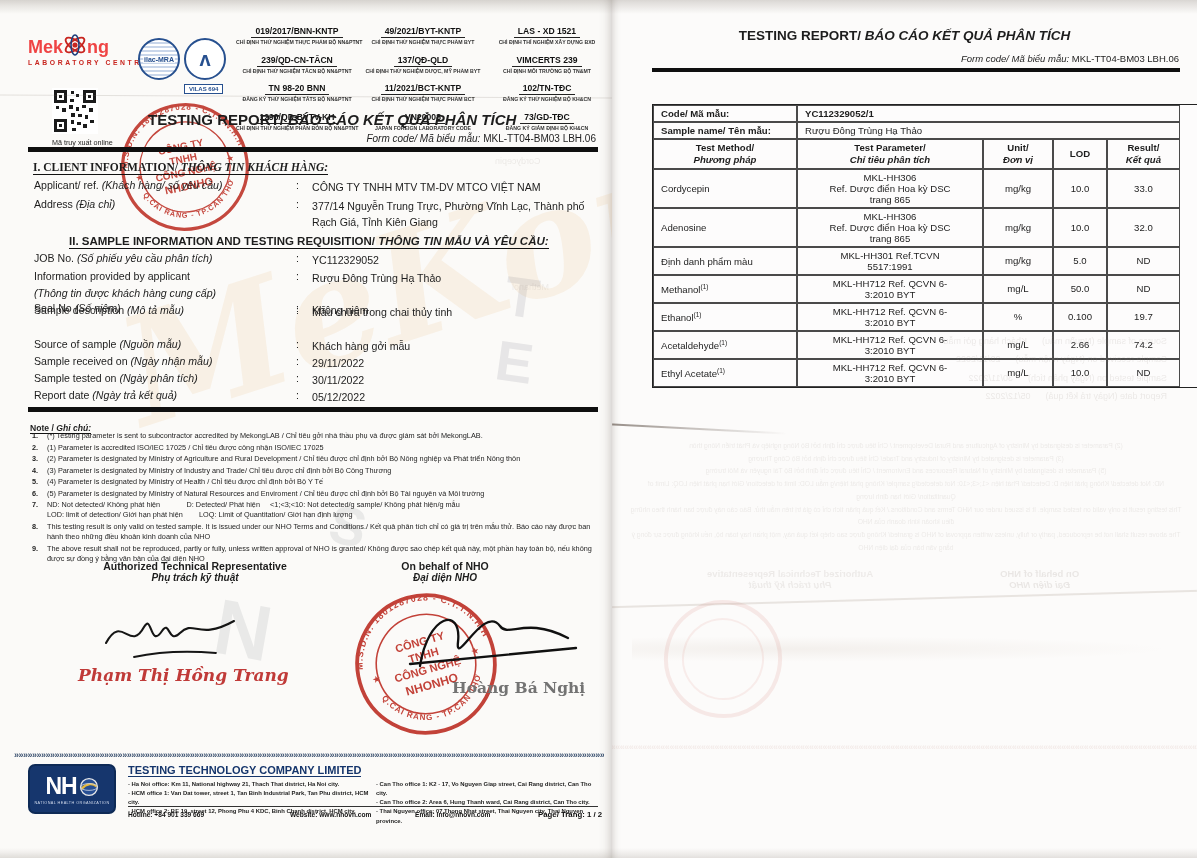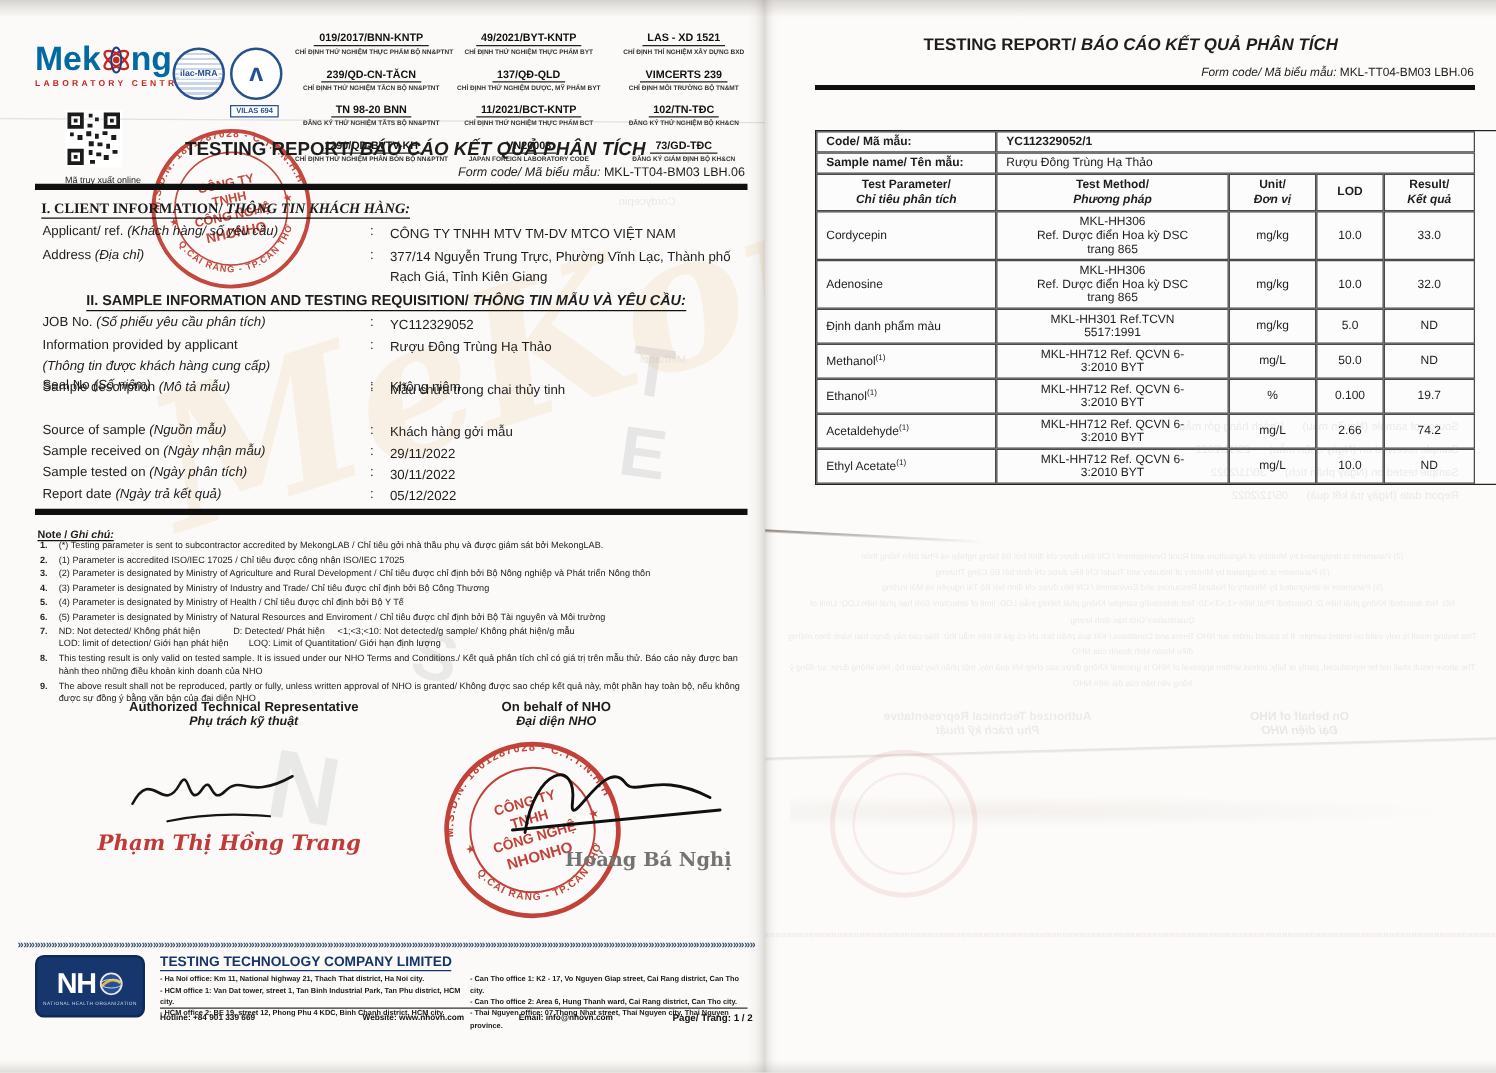--- a/index.html
+++ b/index.html
@@ -14,7 +14,7 @@
   .abs { position:absolute; }
 
   
-  .mek-word { font-size:27px; font-weight:bold; color:#0369a1; letter-spacing:0; display:flex; align-items:center; }
+  .mek-word { font-size:18px; font-weight:bold; color:#ef4444; letter-spacing:0; display:flex; align-items:flex-end; }
   .mek-sub { font-size:6.8px; font-weight:bold; color:#c8251f; letter-spacing:2.6px; margin-top:1px; }
   .badge { border-radius:50%; border:2px solid #27508f; position:absolute; display:flex; align-items:center; justify-content:center; }
   .ilac { width:42px; height:42px; background:repeating-linear-gradient(0deg,#fff 0 2px,#c9d6ea 2px 4px); }

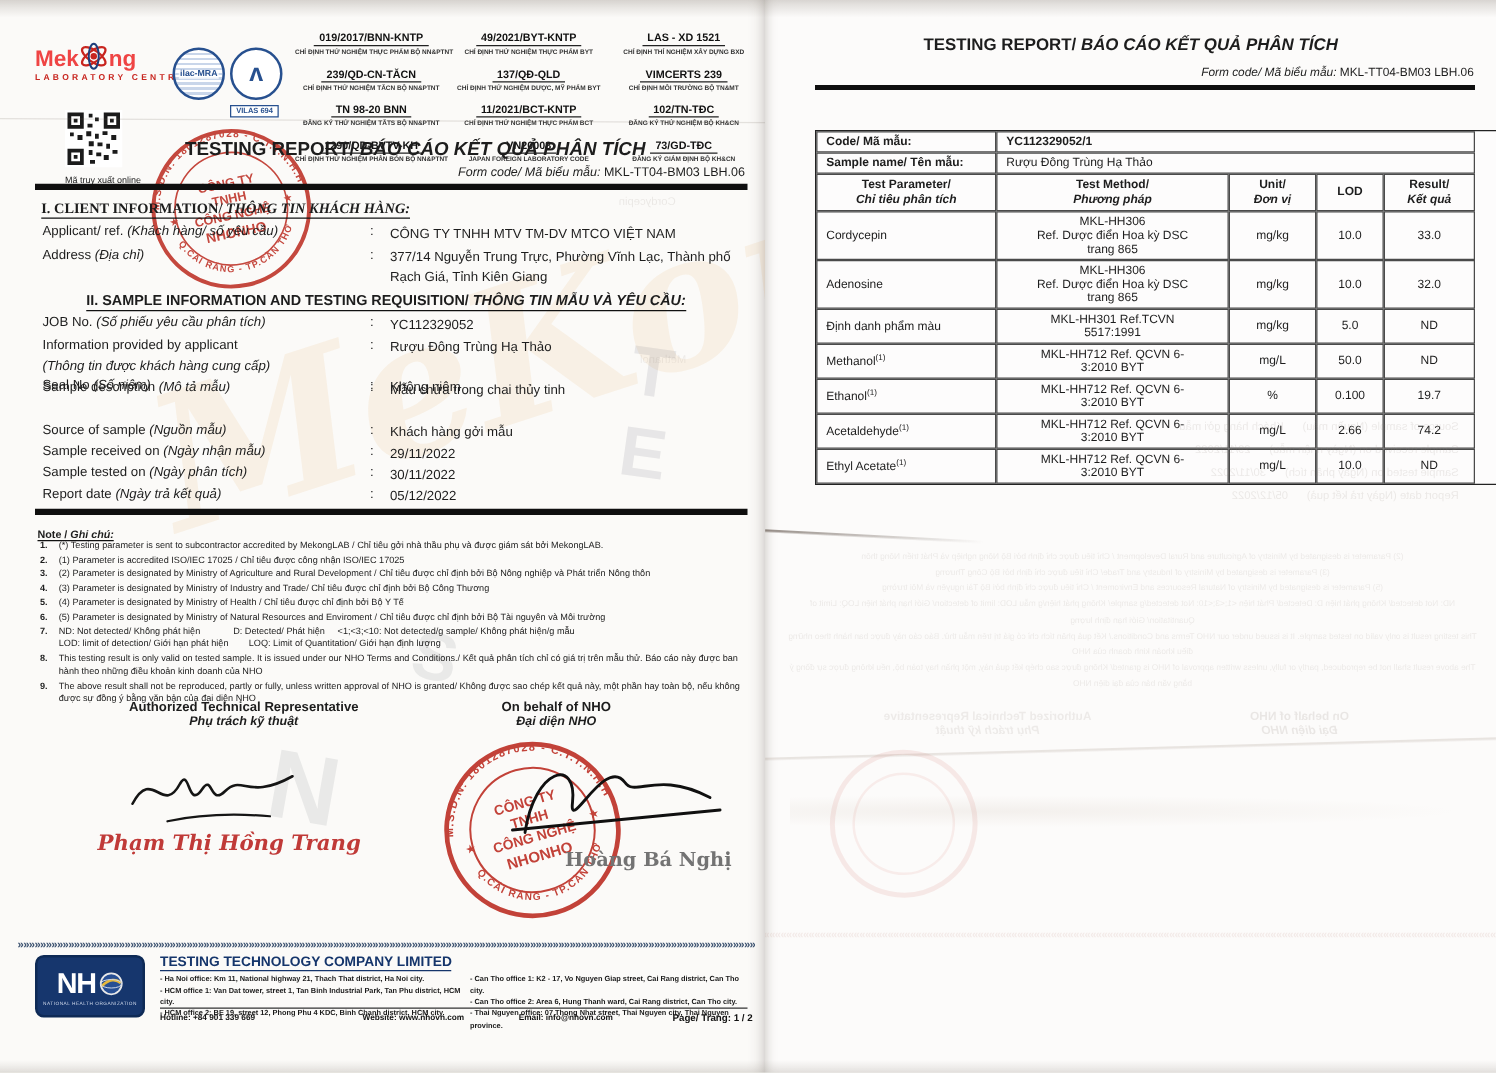--- a/index.html
+++ b/index.html
@@ -405,12 +405,12 @@
       </div>
 
     <div class="hdr-cell">
+        <span class="th-en">Test Method/</span>
+        <span class="th-vi">Phương pháp</span>
+      </div>
+    <div class="hdr-cell">
         <span class="th-en">Test Parameter/</span>
         <span class="th-vi">Chỉ tiêu phân tích</span>
-      </div>
-    <div class="hdr-cell">
-        <span class="th-en">Test Method/</span>
-        <span class="th-vi">Phương pháp</span>
       </div>
     <div class="hdr-cell">
         <span class="th-en">Unit/</span>

